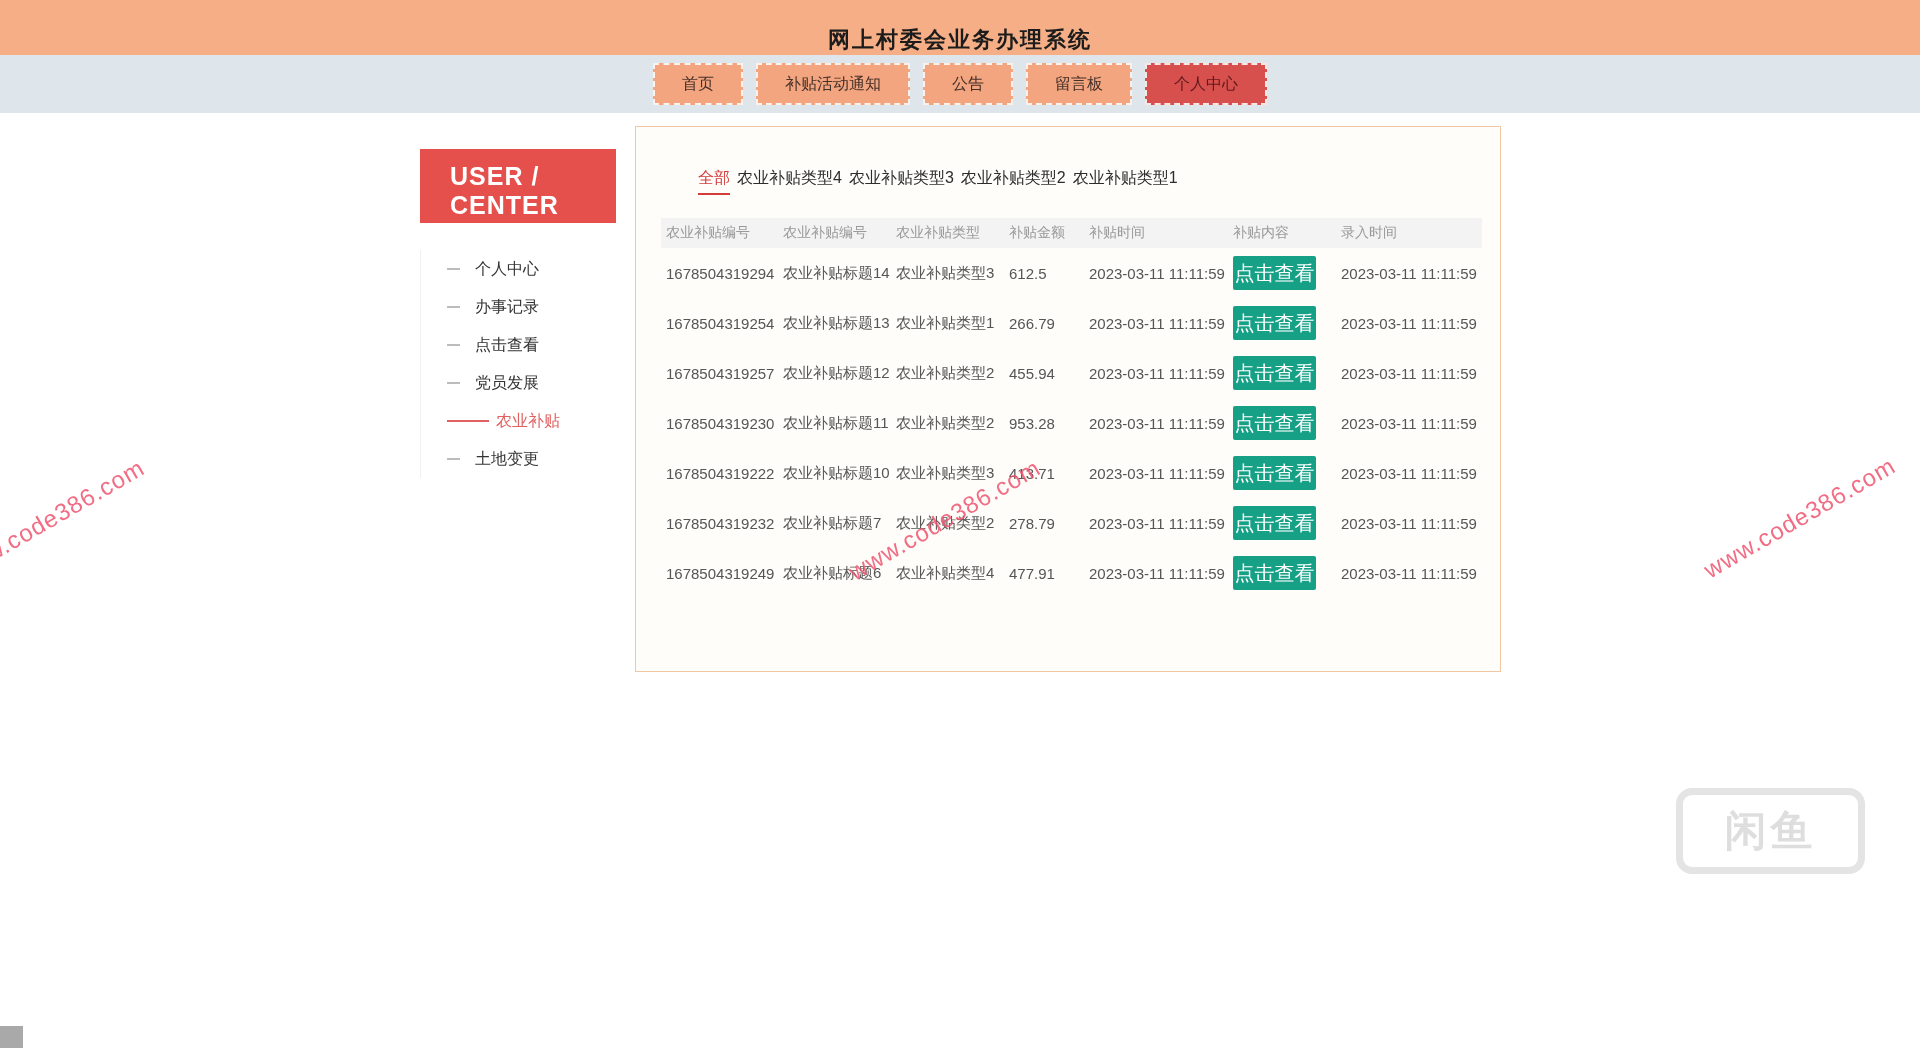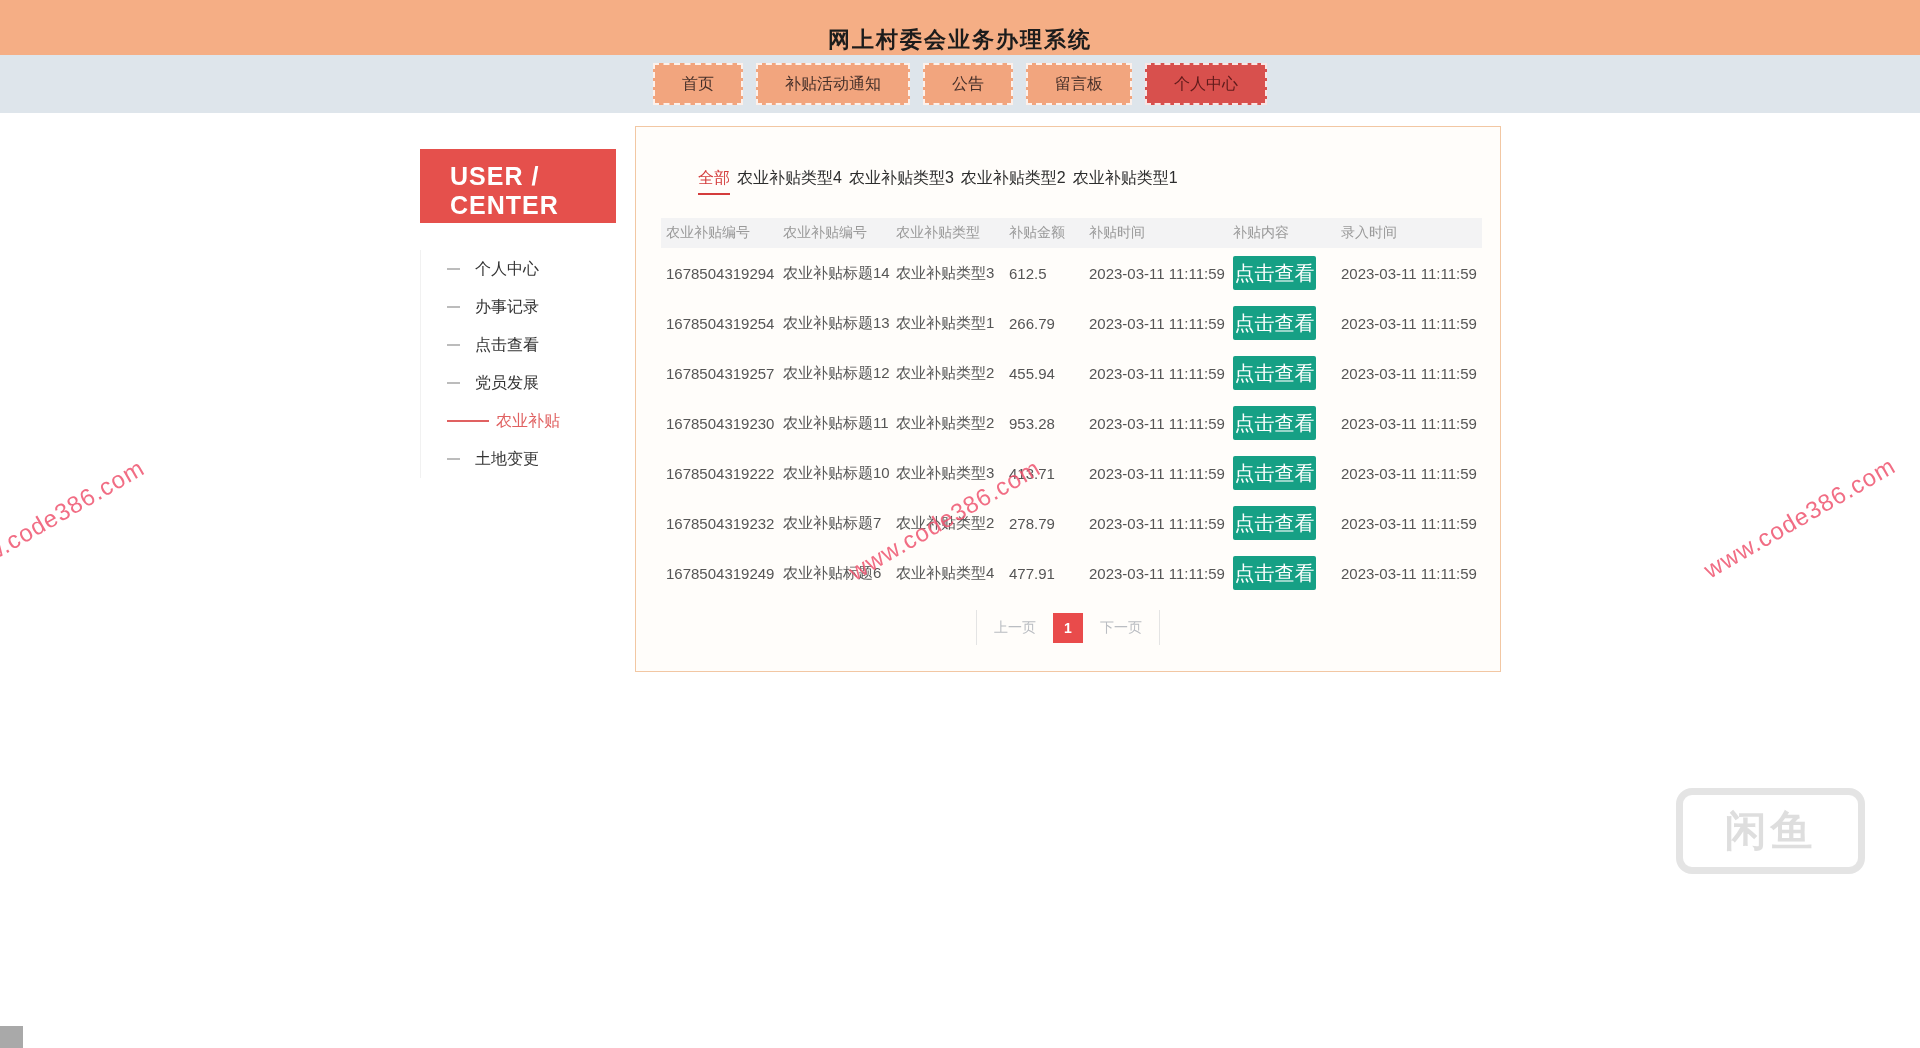--- a/index.html
+++ b/index.html
@@ -204,13 +204,6 @@
       </div>
     </div>
 
-    <div class="pagination">
-      <span class="pg-sep"></span>
-      <a class="pg-link">上一页</a>
-      <a class="pg-num active">1</a>
-      <a class="pg-link">下一页</a>
-      <span class="pg-sep"></span>
-    </div>
 
   </section>
 

